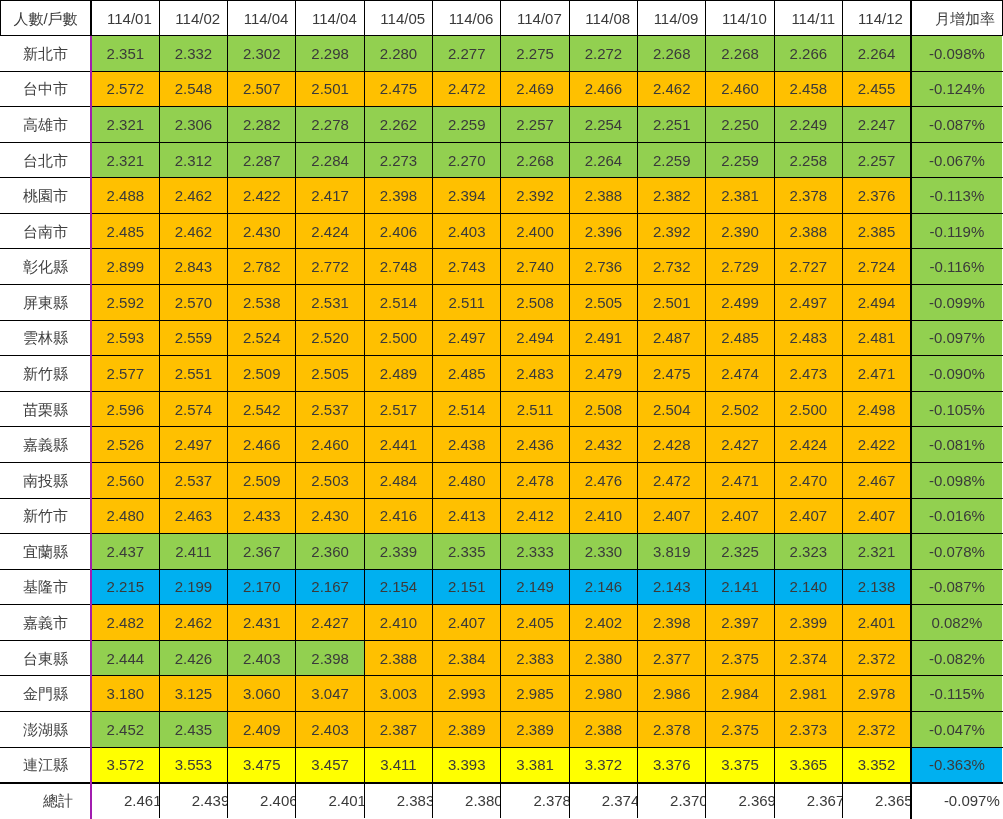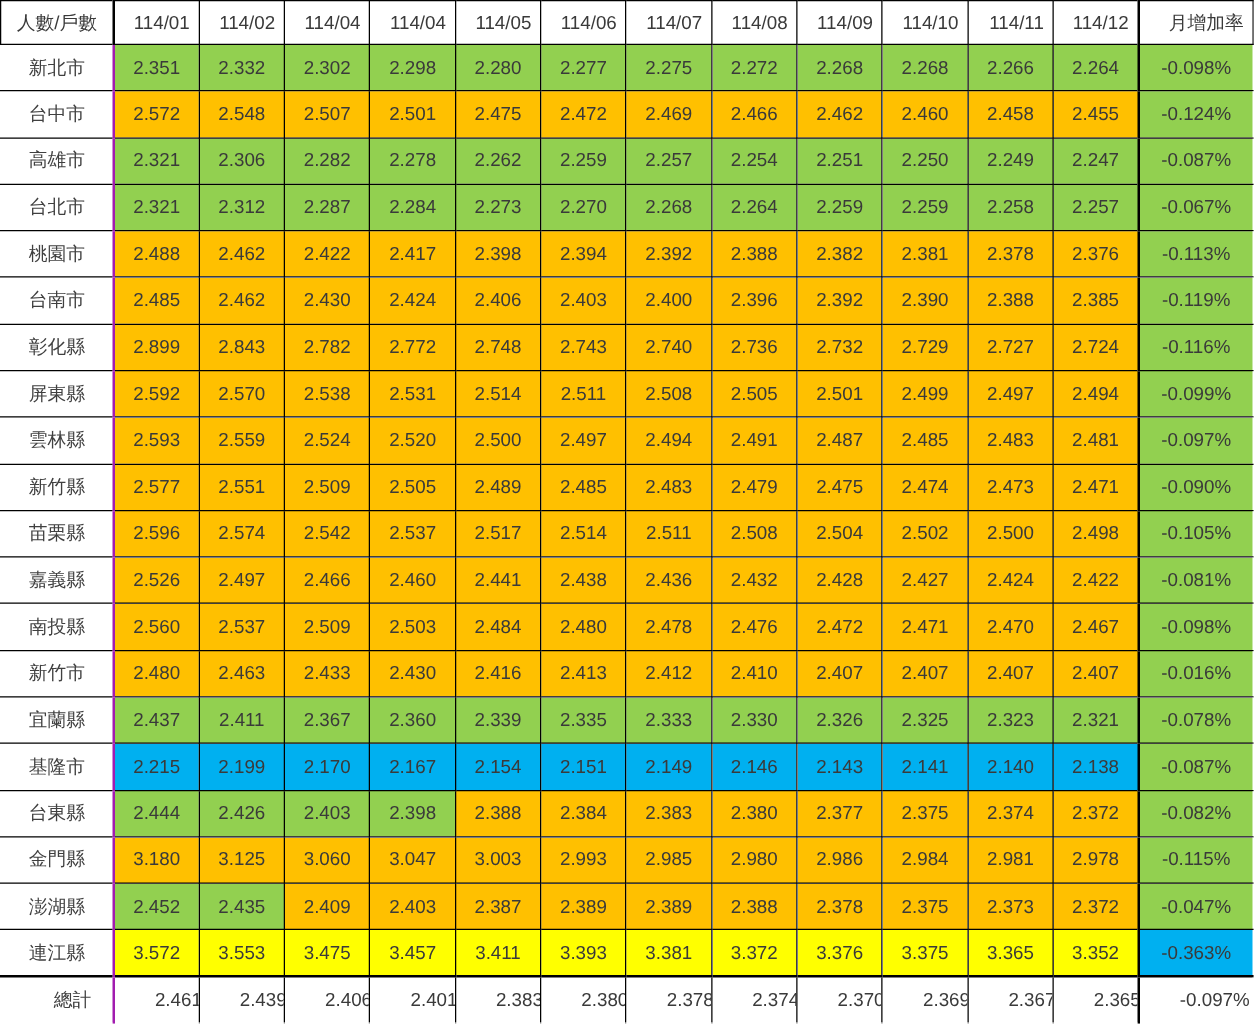--- a/index.html
+++ b/index.html
@@ -375,7 +375,7 @@
           <td class="val f-green">2.335</td>
           <td class="val f-green">2.333</td>
           <td class="val f-green">2.330</td>
-          <td class="val f-green">2.326</td>
+          <td class="val f-green">3.819</td>
           <td class="val f-green">2.325</td>
           <td class="val f-green">2.323</td>
           <td class="val f-green">2.321</td>

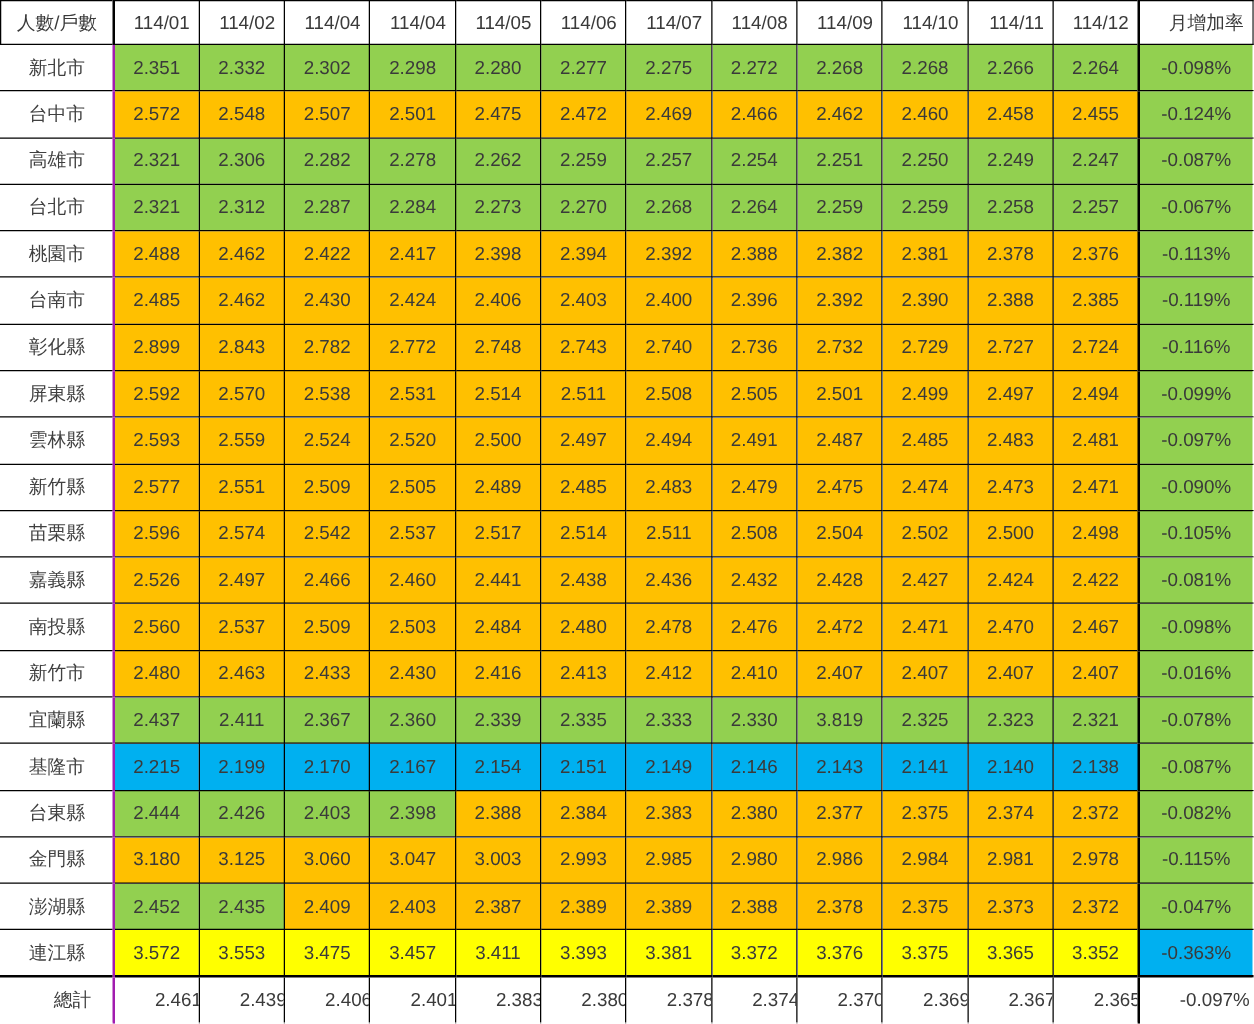--- a/index.html
+++ b/index.html
@@ -398,6 +398,22 @@
           <td class="rate f-green">-0.087%</td>
         </tr>
         <tr>
+          <td class="lbl">嘉義市</td>
+          <td class="val f-orange">2.482</td>
+          <td class="val f-orange">2.462</td>
+          <td class="val f-orange">2.431</td>
+          <td class="val f-orange">2.427</td>
+          <td class="val f-orange">2.410</td>
+          <td class="val f-orange">2.407</td>
+          <td class="val f-orange">2.405</td>
+          <td class="val f-orange">2.402</td>
+          <td class="val f-orange">2.398</td>
+          <td class="val f-orange">2.397</td>
+          <td class="val f-orange">2.399</td>
+          <td class="val f-orange">2.401</td>
+          <td class="rate f-green">0.082%</td>
+        </tr>
+        <tr>
           <td class="lbl">台東縣</td>
           <td class="val f-green">2.444</td>
           <td class="val f-green">2.426</td>

